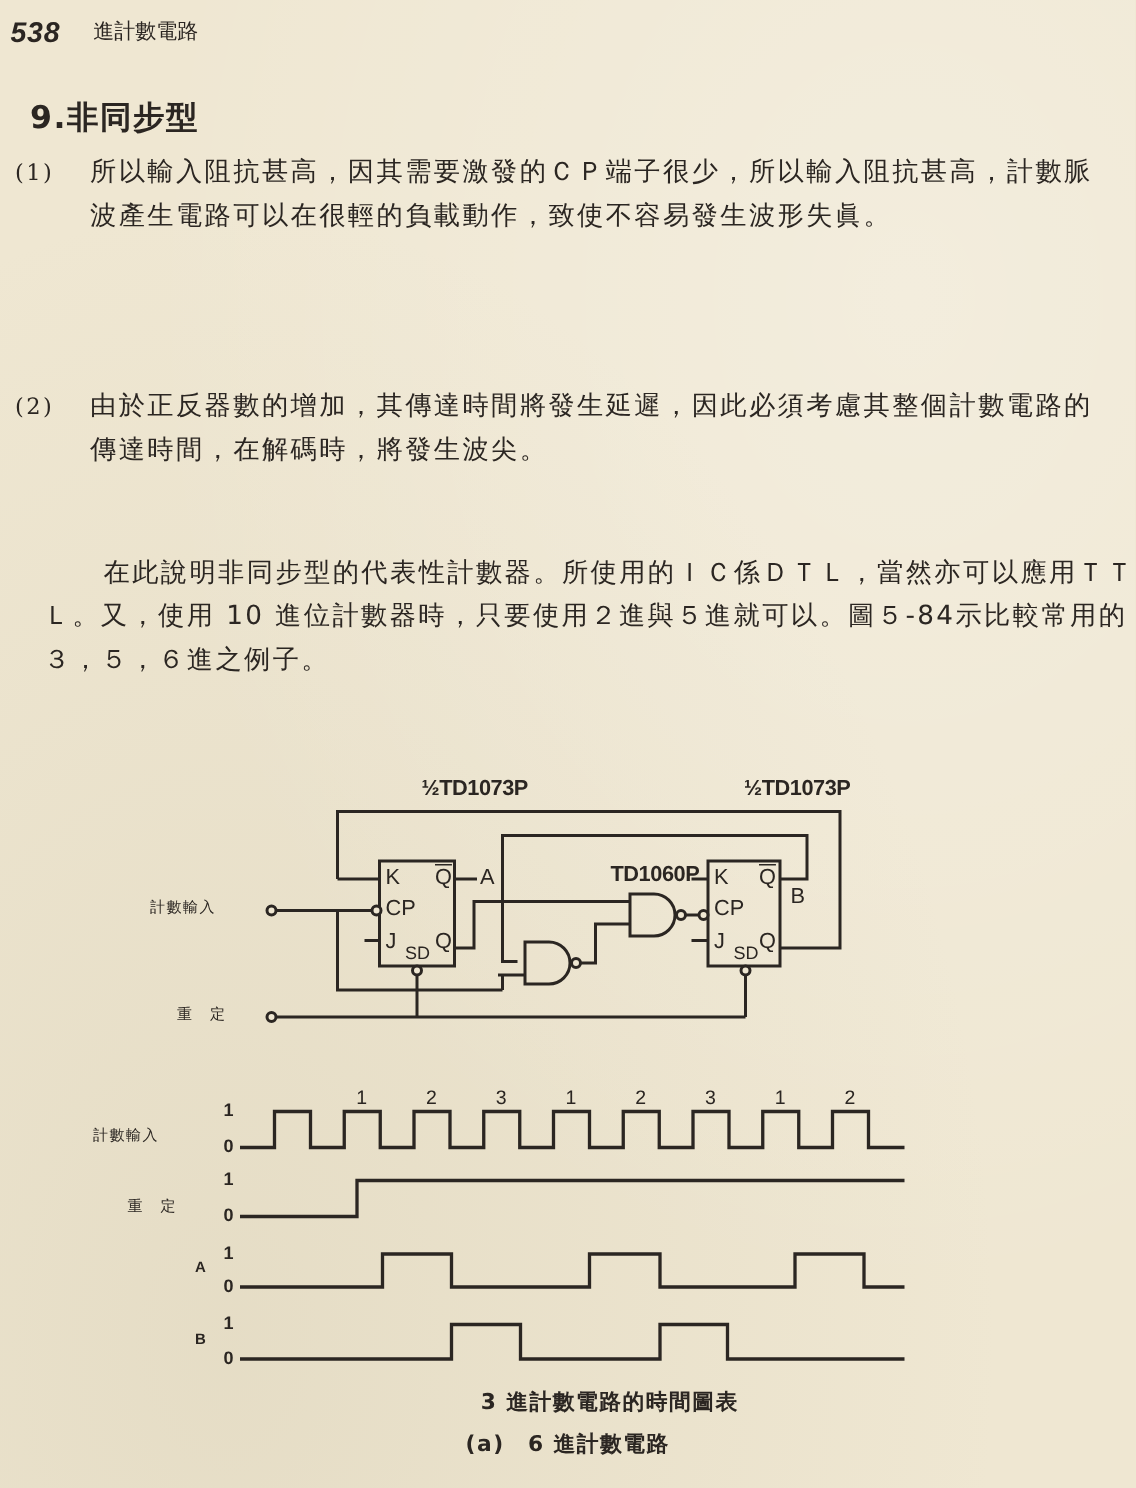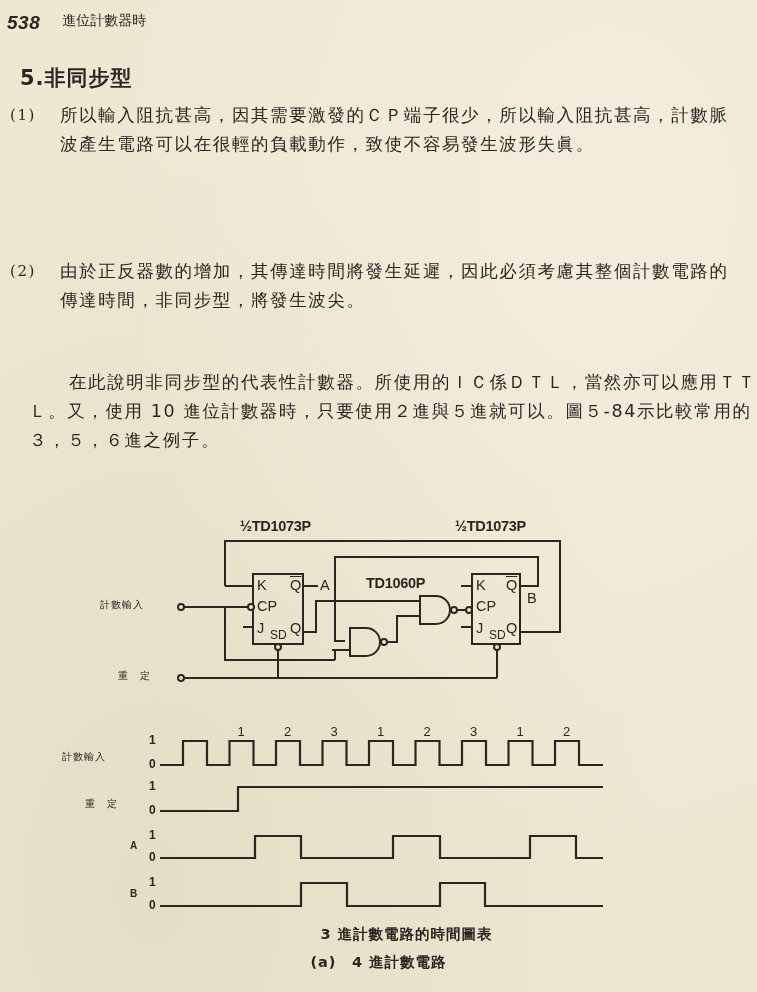--- a/index.html
+++ b/index.html
@@ -42,7 +42,7 @@
 
 <div class="header">
   <span class="page-num">538</span>
-  <span class="book-title">進位計數器時</span>
+  <span class="book-title">進計數電路</span>
 </div>
 
 <div class="section-title">5.非同步型</div>

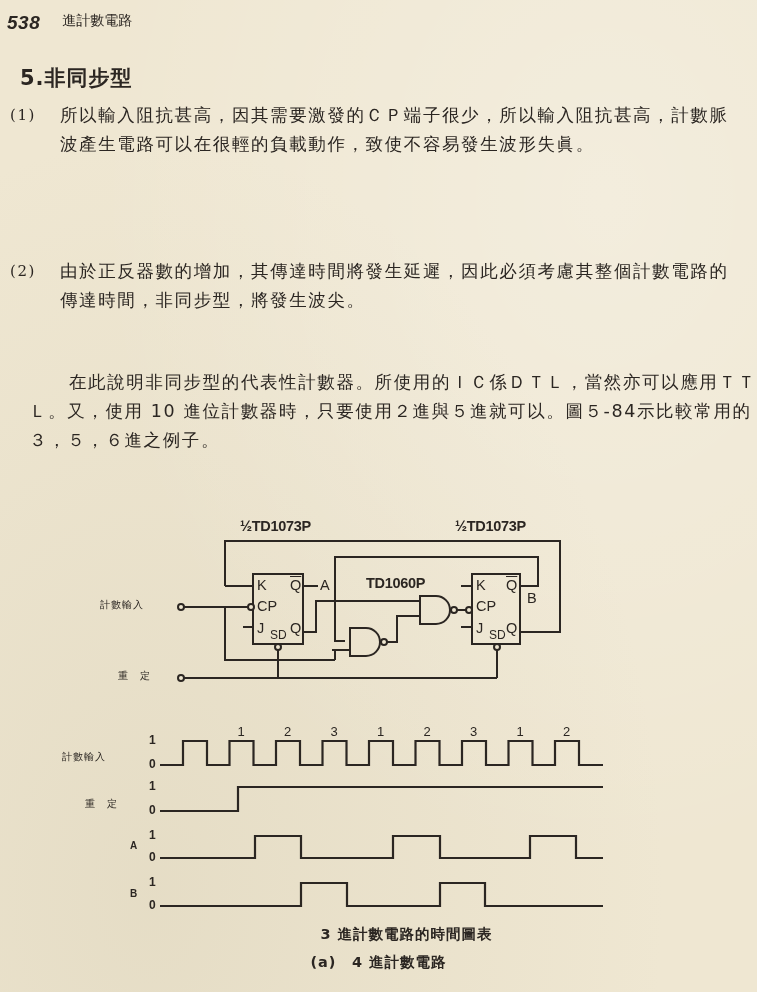--- a/index.html
+++ b/index.html
@@ -45,7 +45,7 @@
   <span class="book-title">進計數電路</span>
 </div>
 
-<div class="section-title">5.非同步型</div>
+<div class="section-title">9.非同步型</div>
 
 <div class="para item" style="top:101px;">
   <span class="num">(1)</span>

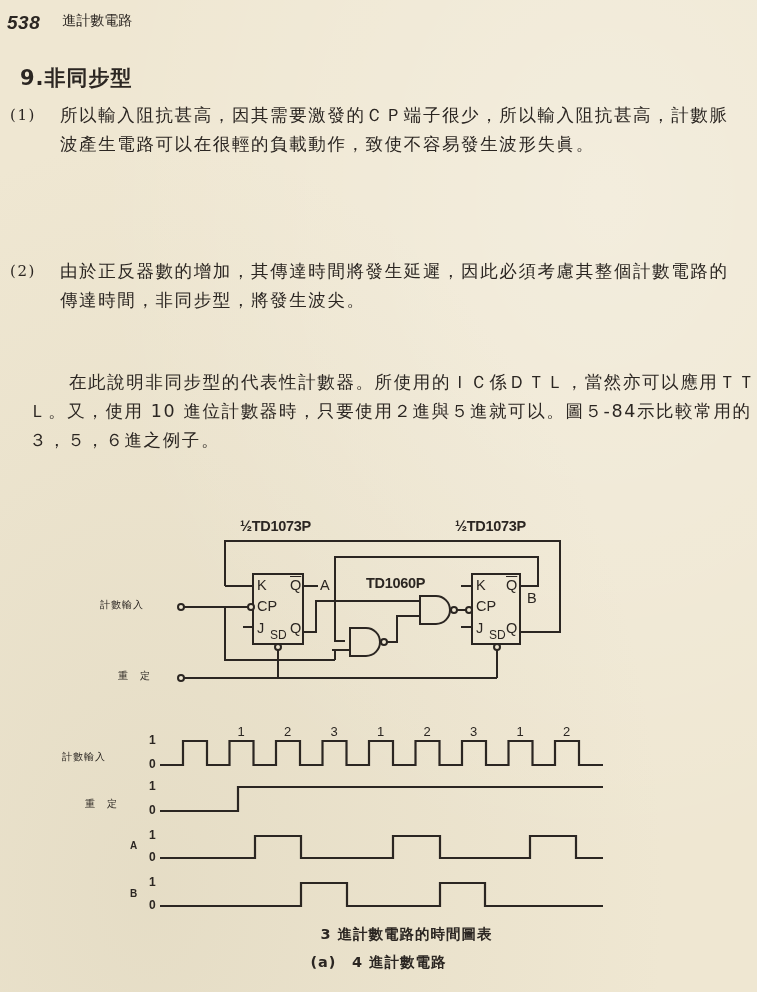--- a/index.html
+++ b/index.html
@@ -54,7 +54,7 @@
 
 <div class="para item" style="top:257px;">
   <span class="num">(2)</span>
-  <div class="body">由於正反器數的增加，其傳達時間將發生延遲，因此必須考慮其整個計數電路的傳達時間，非同步型，將發生波尖。</div>
+  <div class="body">由於正反器數的增加，其傳達時間將發生延遲，因此必須考慮其整個計數電路的傳達時間，在解碼時，將發生波尖。</div>
 </div>
 
 <div class="para indent" style="top:368px;">在此說明非同步型的代表性計數器。所使用的ＩＣ係ＤＴＬ，當然亦可以應用ＴＴＬ。又，使用 10 進位計數器時，只要使用２進與５進就可以。圖５-84示比較常用的３，５，６進之例子。</div>

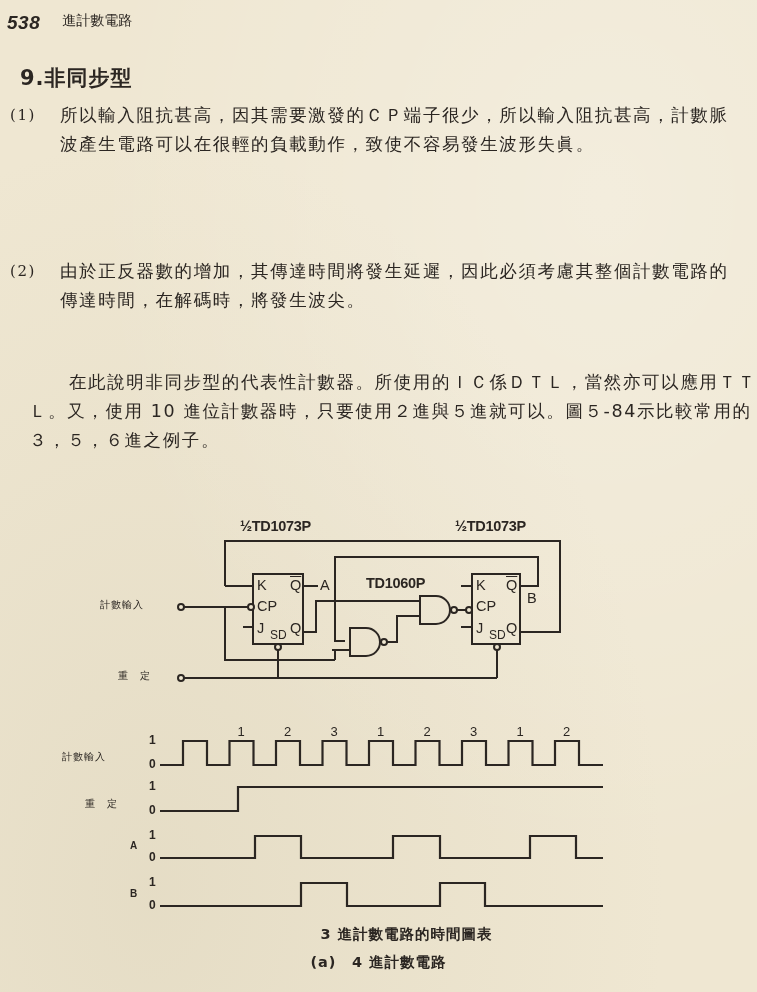--- a/index.html
+++ b/index.html
@@ -28,7 +28,7 @@
 
   .circuit { position: absolute; left: 0; top: 0; }
   .lbl { position: absolute; white-space: nowrap; }
-  .chip-label { font-family: "Liberation Sans", sans-serif; font-weight: bold; font-size: 14.5px; letter-spacing: -0.3px; }
+  .chip-label { font-family: "Liberation Sans", sans-serif; font-weight: bold; font-size: 14.5px; letter-spacing: -0.3px; margin-left: 41px; }
   .pin { font-family: "Liberation Sans", sans-serif; font-size: 14.5px; }
   .side-label { font-size: 10px; letter-spacing: 1px; }
   .lvl { font-family: "Liberation Sans", sans-serif; font-size: 12px; font-weight: bold; }

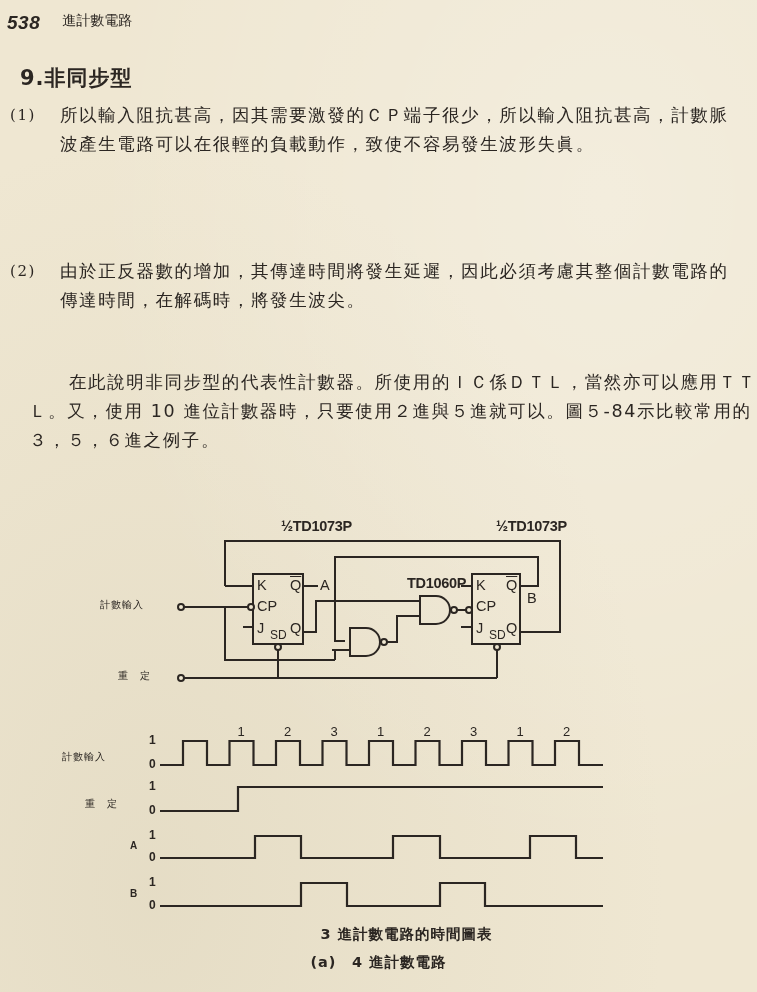--- a/index.html
+++ b/index.html
@@ -159,6 +159,6 @@
   </div>
 
 <div class="caption" style="top:925px;padding-left:28px;">3 進計數電路的時間圖表</div>
-<div class="caption" style="top:953px;">(a)　4 進計數電路</div>
+<div class="caption" style="top:953px;">(a)　6 進計數電路</div>
 
 </body></html>

